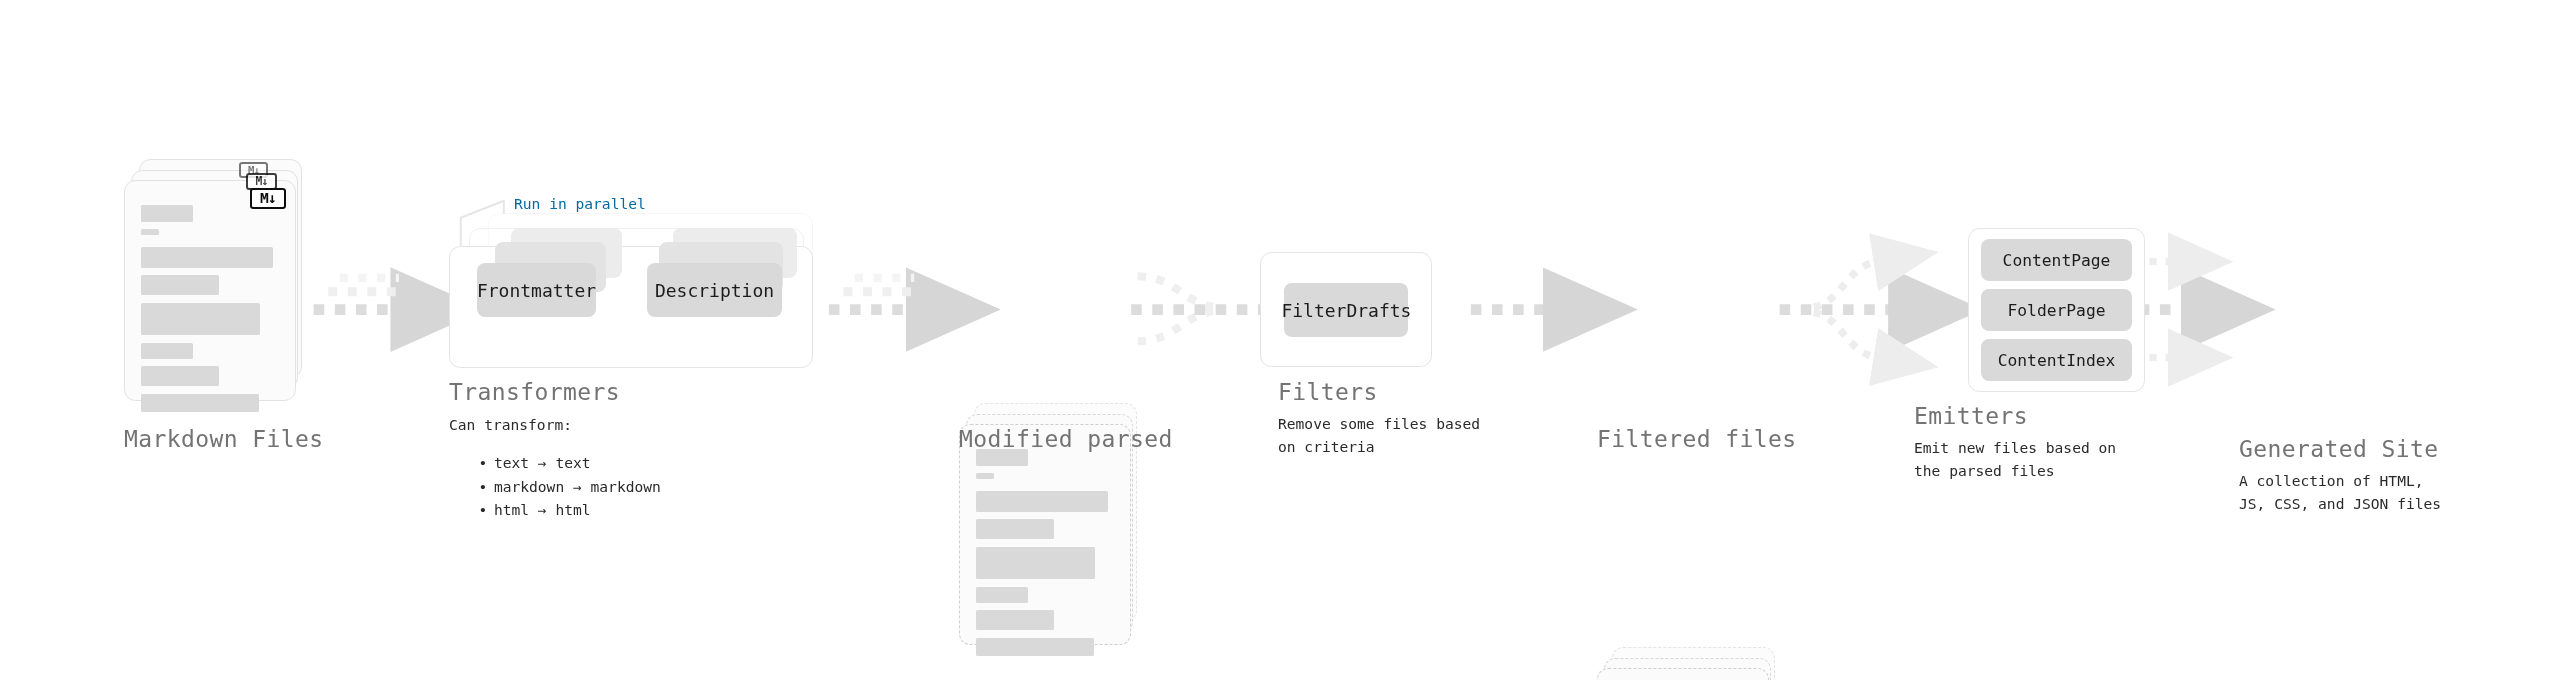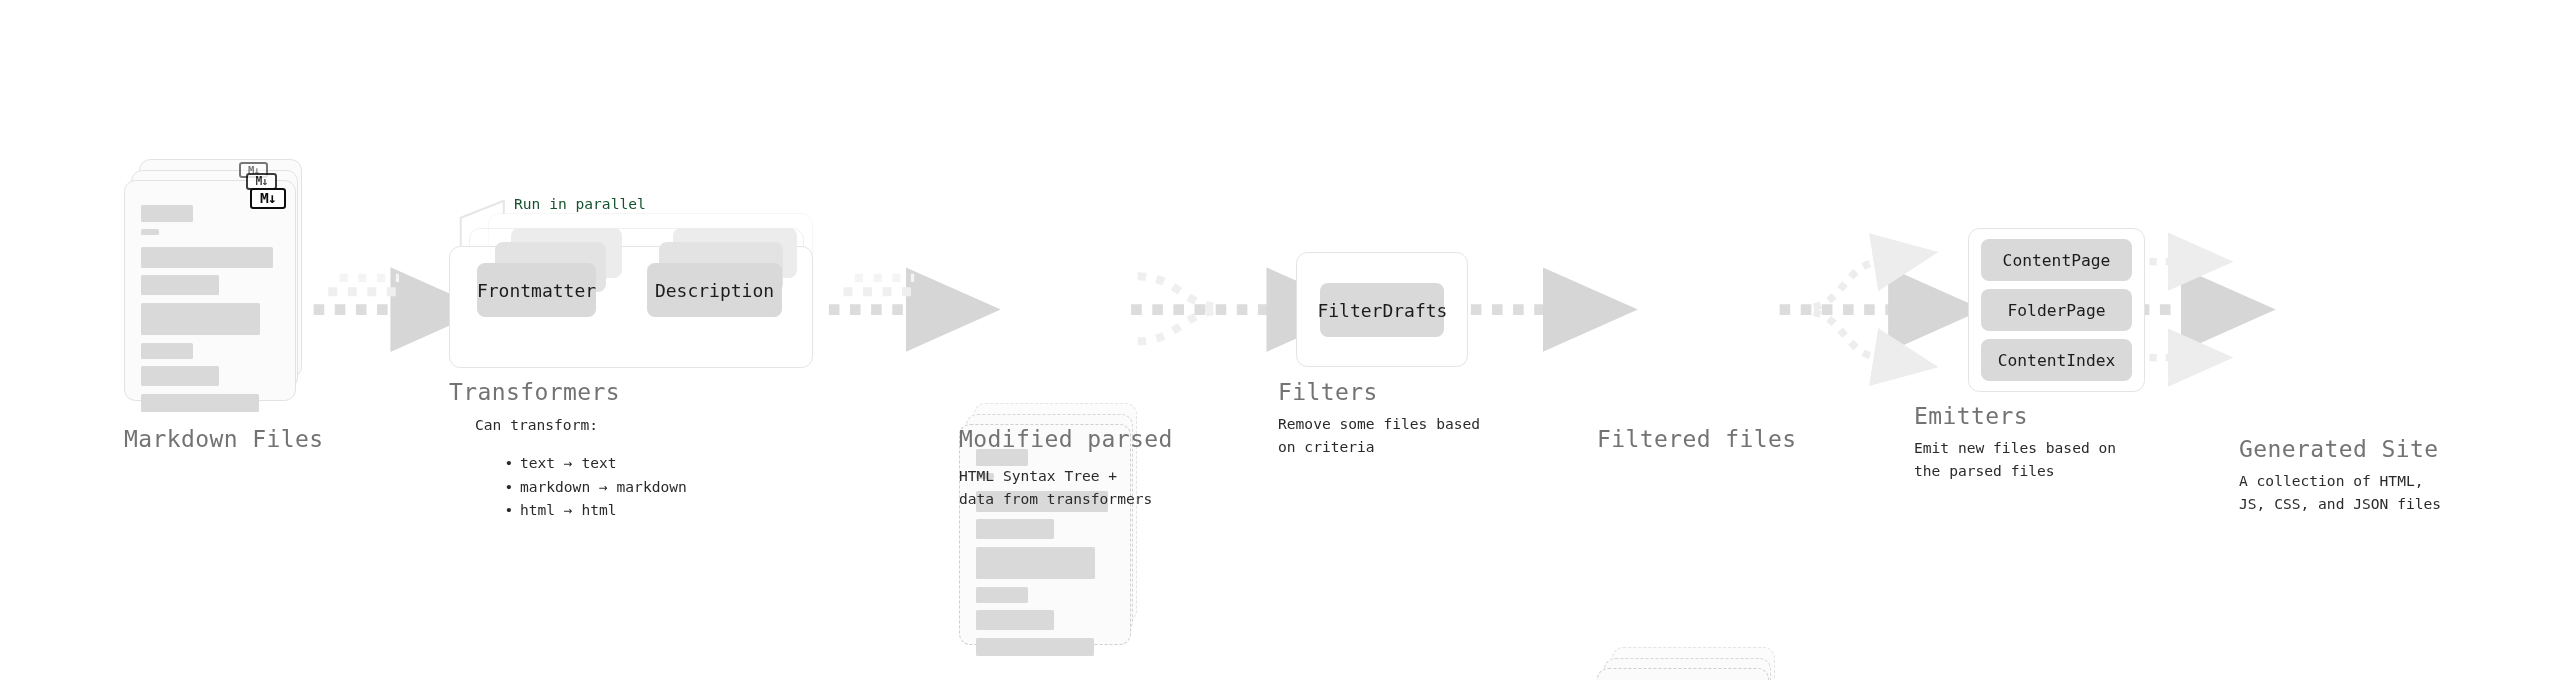--- a/index.html
+++ b/index.html
@@ -128,7 +128,7 @@
   .parallel-label {
     position: absolute;
     font-size: 14.6px;
-    color: #14532d;
+    color: #0369a1;
     white-space: nowrap;
   }
 

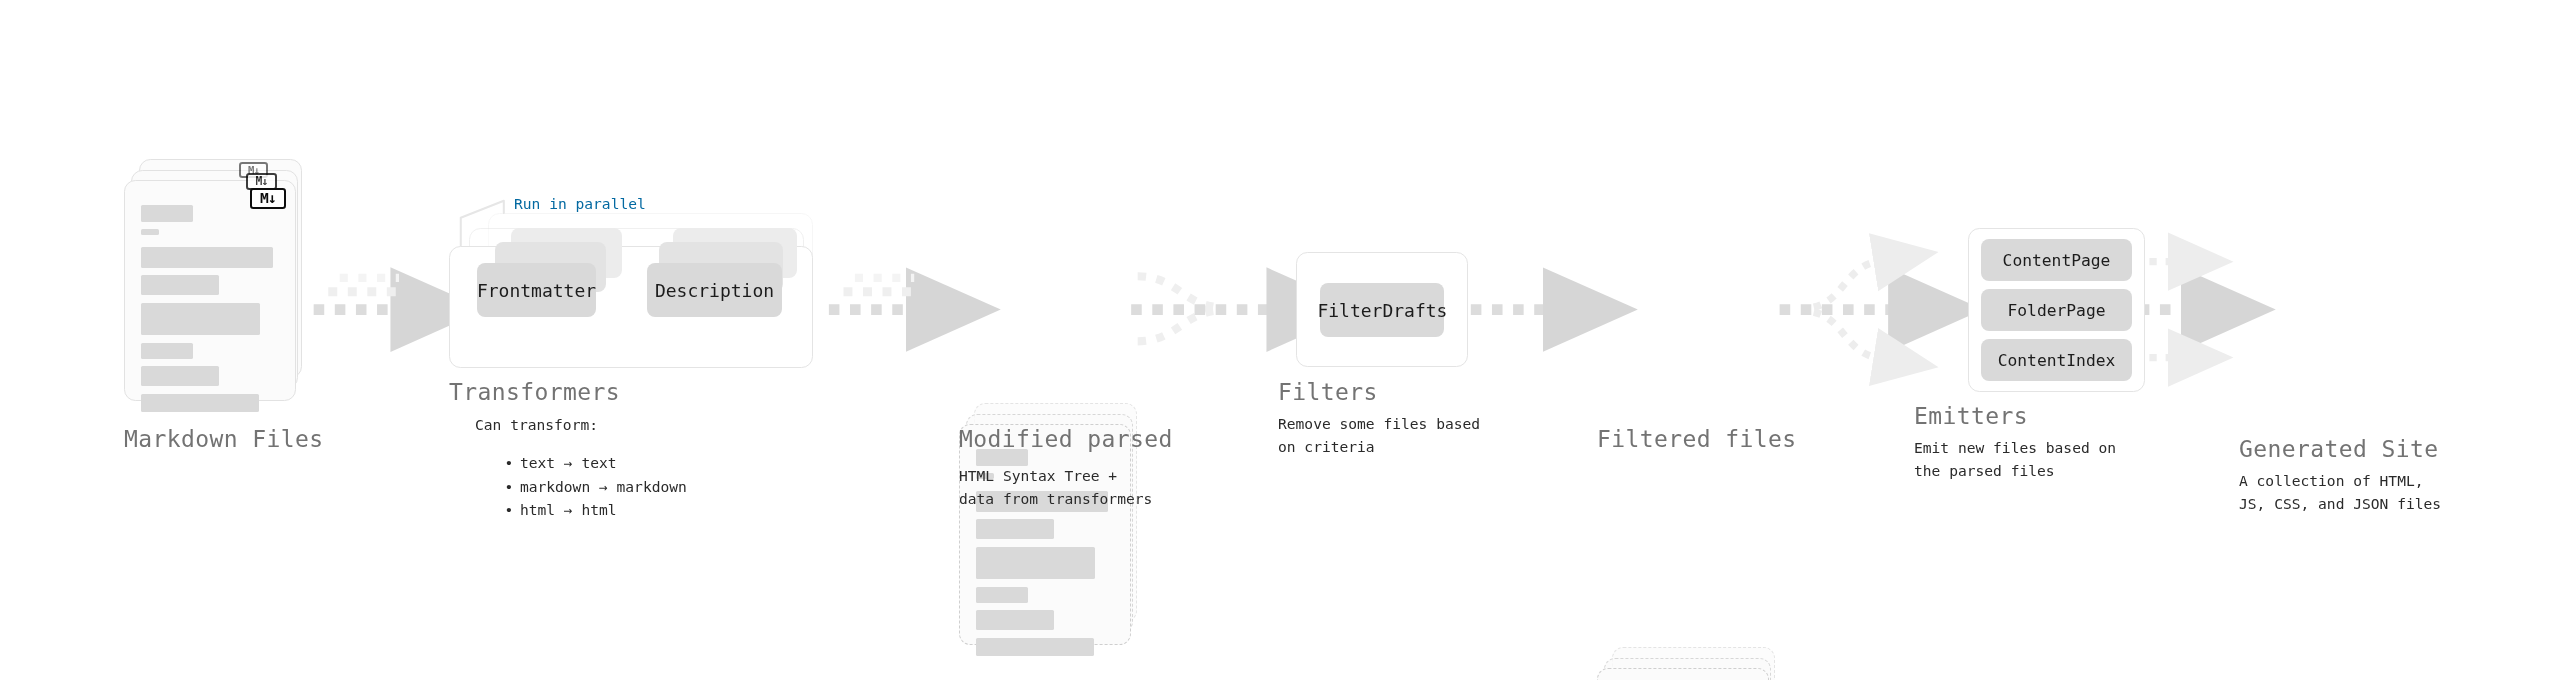--- a/index.html
+++ b/index.html
@@ -280,7 +280,7 @@
   <div class="subcaption" style="left:959px; top:465px;">HTML Syntax Tree +
 data from transformers</div>
 
-  <div class="node" style="left:1296px; top:252px; width:179px; height:112px;">
+  <div class="node" style="left:1260px; top:252px; width:179px; height:112px;">
     <div class="group g1" style="left:0; top:0; width:172px; height:115px;"></div>
     <div class="pill" style="left:24.4px; top:31px; width:124px; height:54px;">FilterDrafts</div>
   </div>

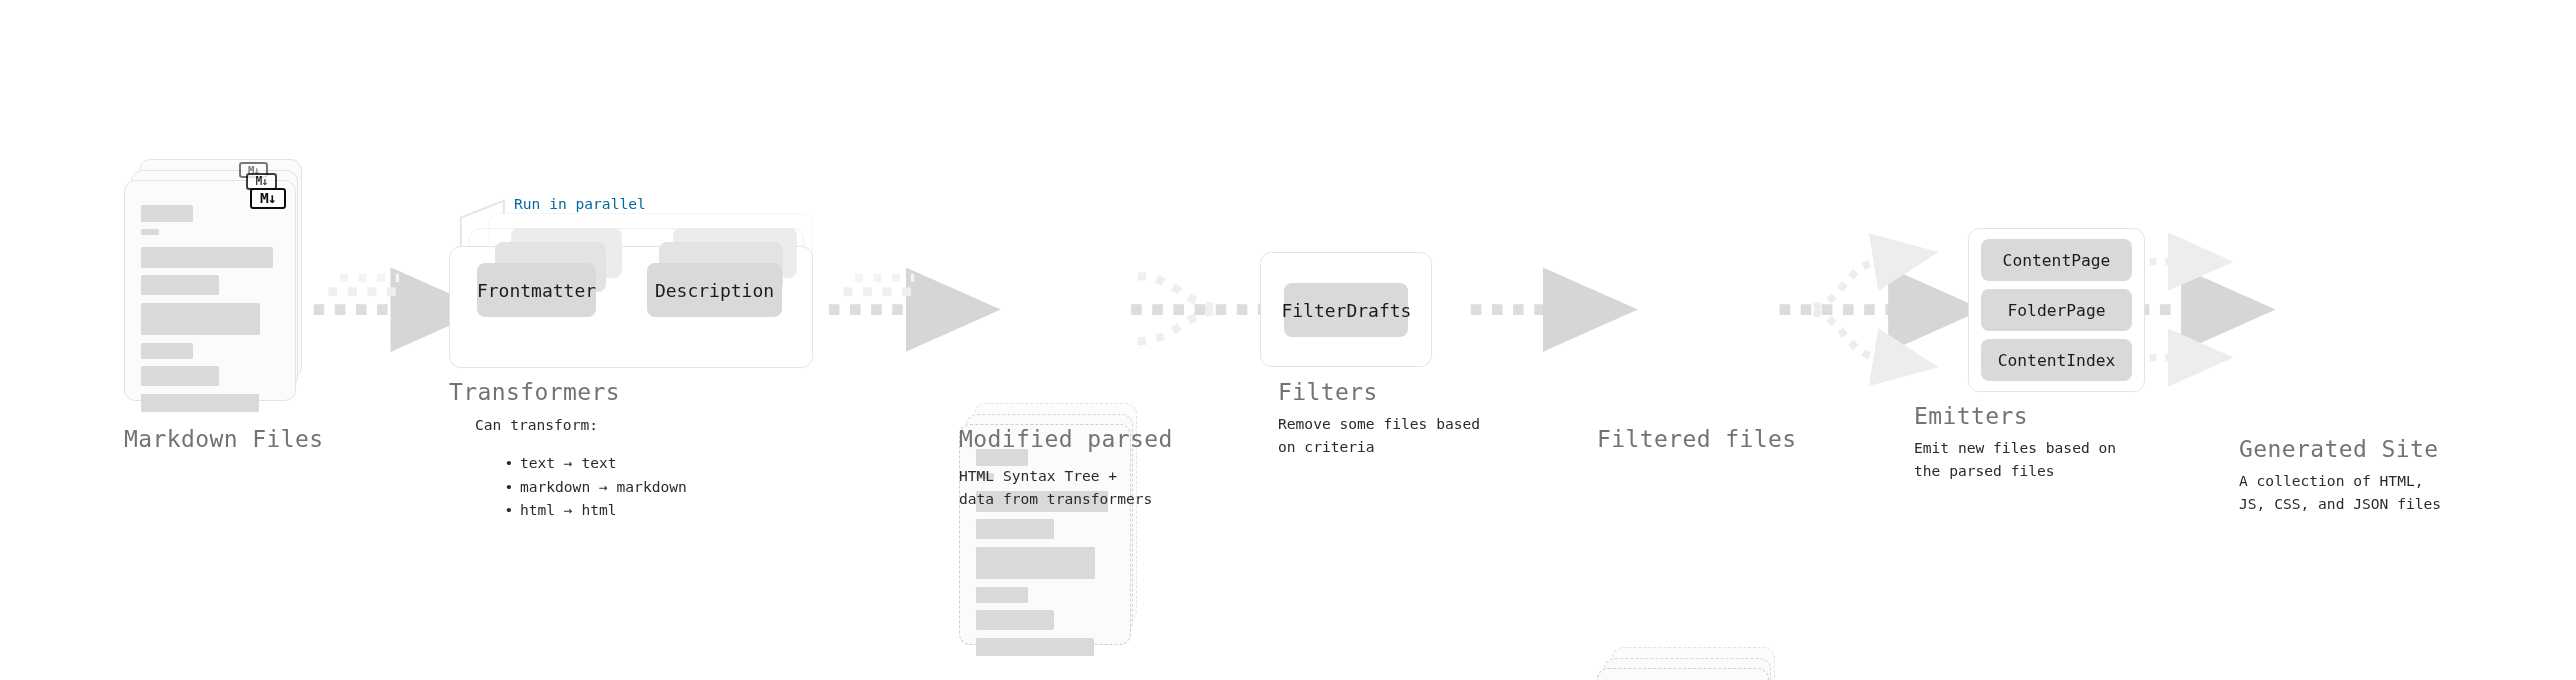--- a/index.html
+++ b/index.html
@@ -250,7 +250,7 @@
 
   <div class="caption" style="left:449px; top:379px;">Transformers</div>
 
-  <div class="bullets" style="left:475px; top:413px;">
+  <div class="bullets" style="left:449px; top:413px;">
     <p class="lead">Can transform:</p>
     <ul>
       <li>text → text</li>

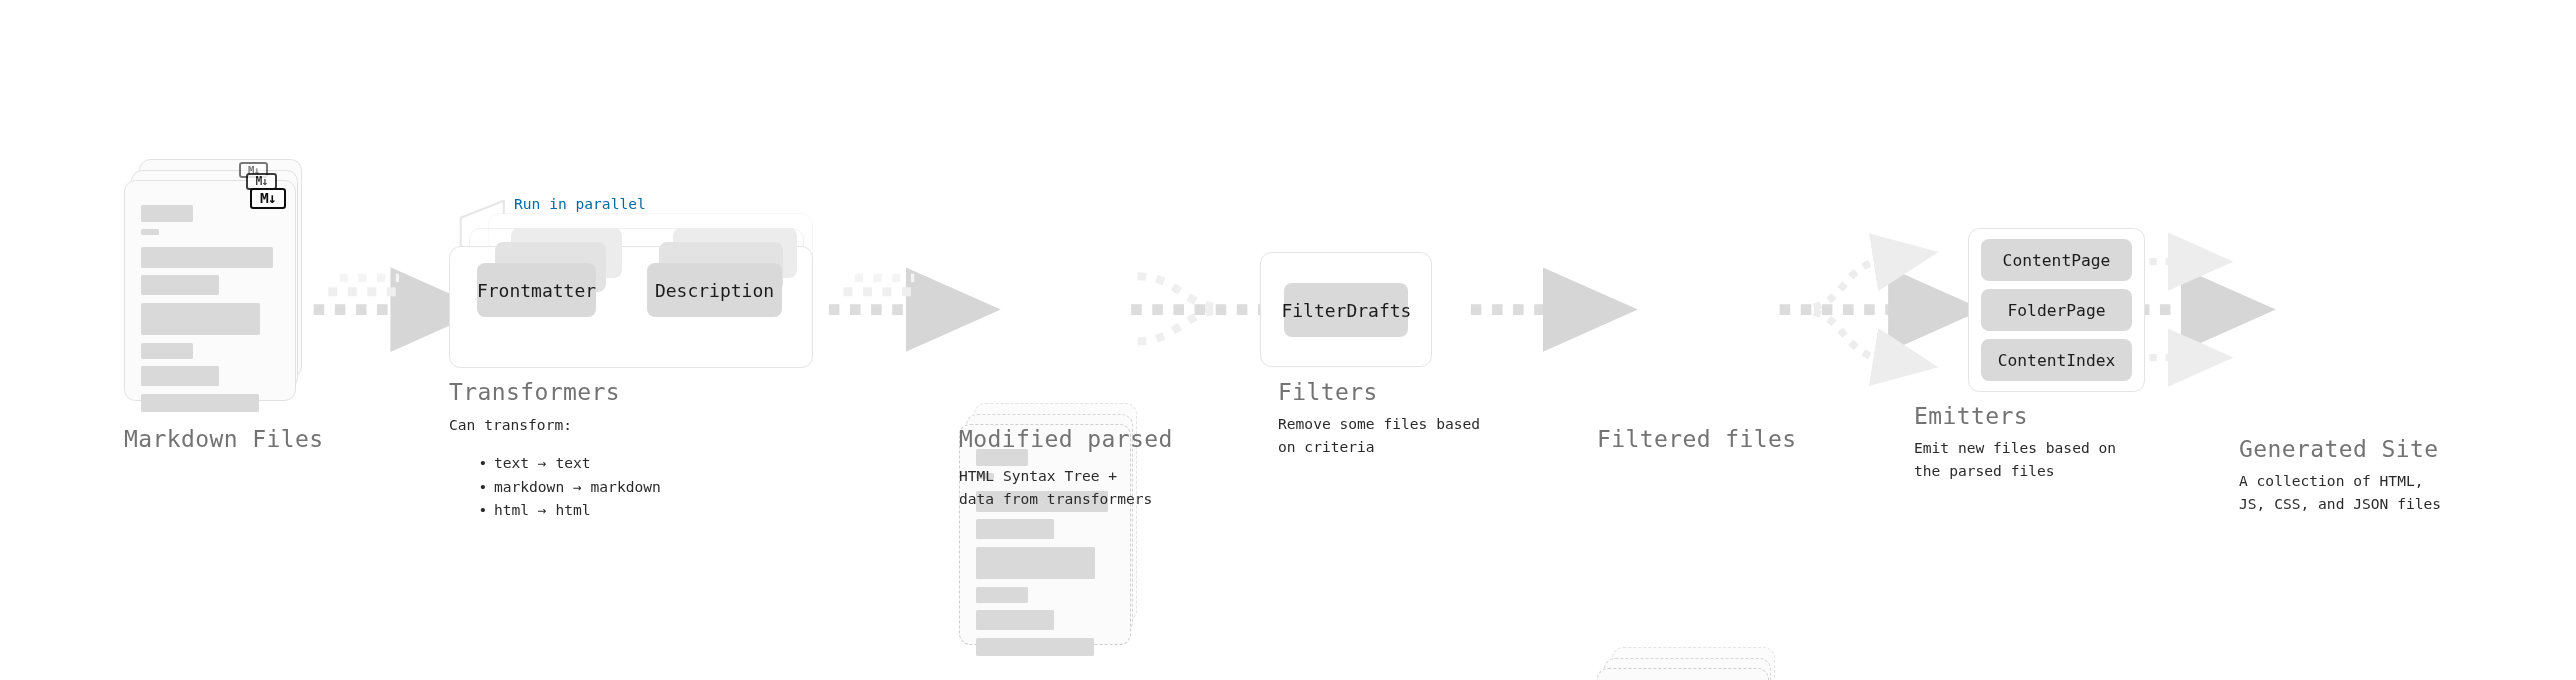--- a/index.html
+++ b/index.html
@@ -277,8 +277,6 @@
   </div>
 
   <div class="caption" style="left:959px; top:426px;">Modified parsed</div>
-  <div class="subcaption" style="left:959px; top:465px;">HTML Syntax Tree +
-data from transformers</div>
 
   <div class="node" style="left:1260px; top:252px; width:179px; height:112px;">
     <div class="group g1" style="left:0; top:0; width:172px; height:115px;"></div>

